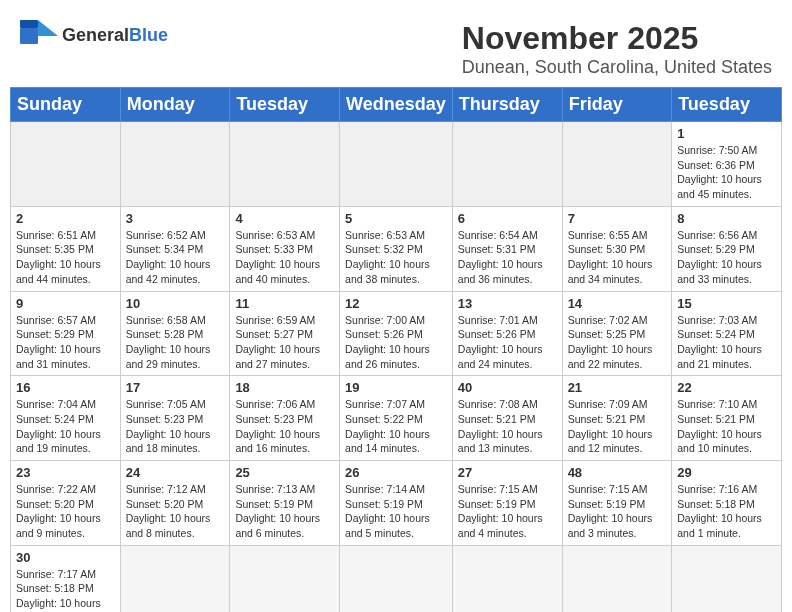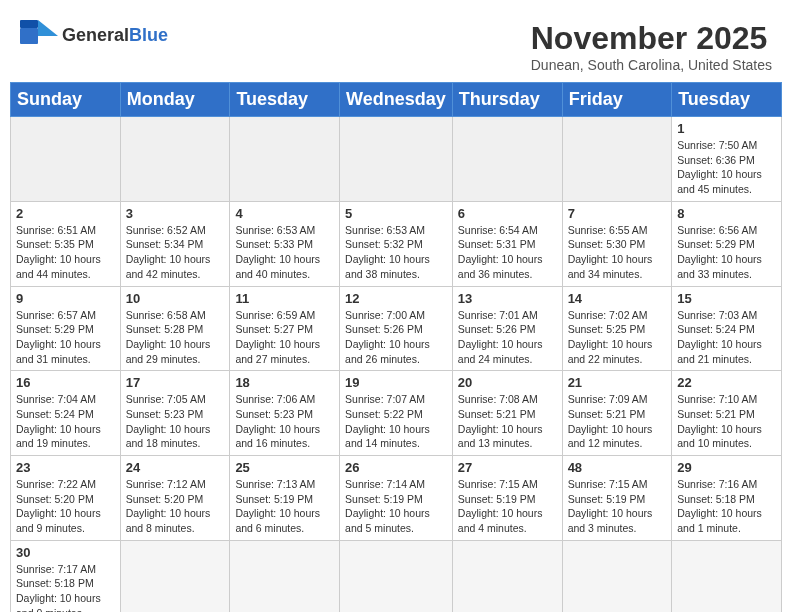--- a/index.html
+++ b/index.html
@@ -44,7 +44,7 @@
       color: #333;
     }
     .subtitle {
-      font-size: 14px;
+      font-size: 18px;
       color: #555;
     }
     .calendar {

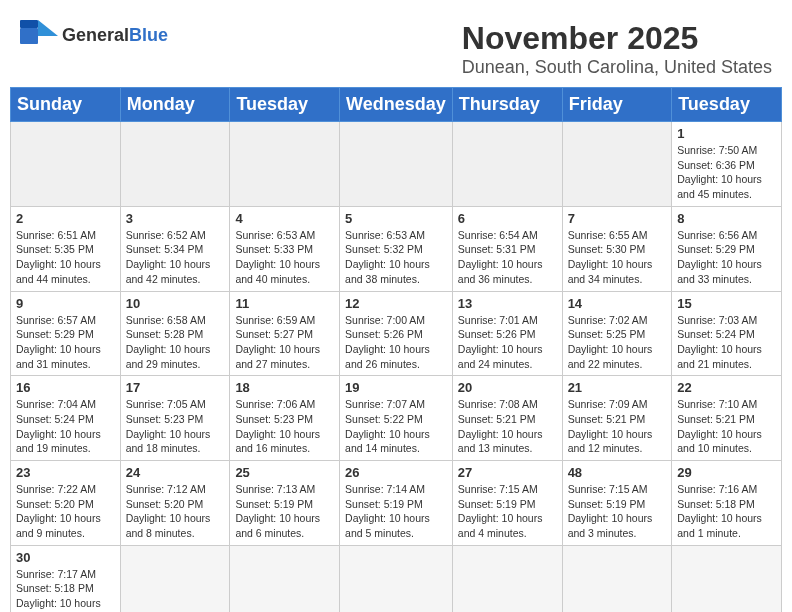--- a/index.html
+++ b/index.html
@@ -253,7 +253,7 @@
 Daylight: 10 hours and 14 minutes.</div>
         </td>
         <td>
-          <span class="day-number">20</span>
+          <span class="day-number">40</span>
           <div class="day-info" style="white-space: pre-line;">Sunrise: 7:08 AM
 Sunset: 5:21 PM
 Daylight: 10 hours and 13 minutes.</div>

